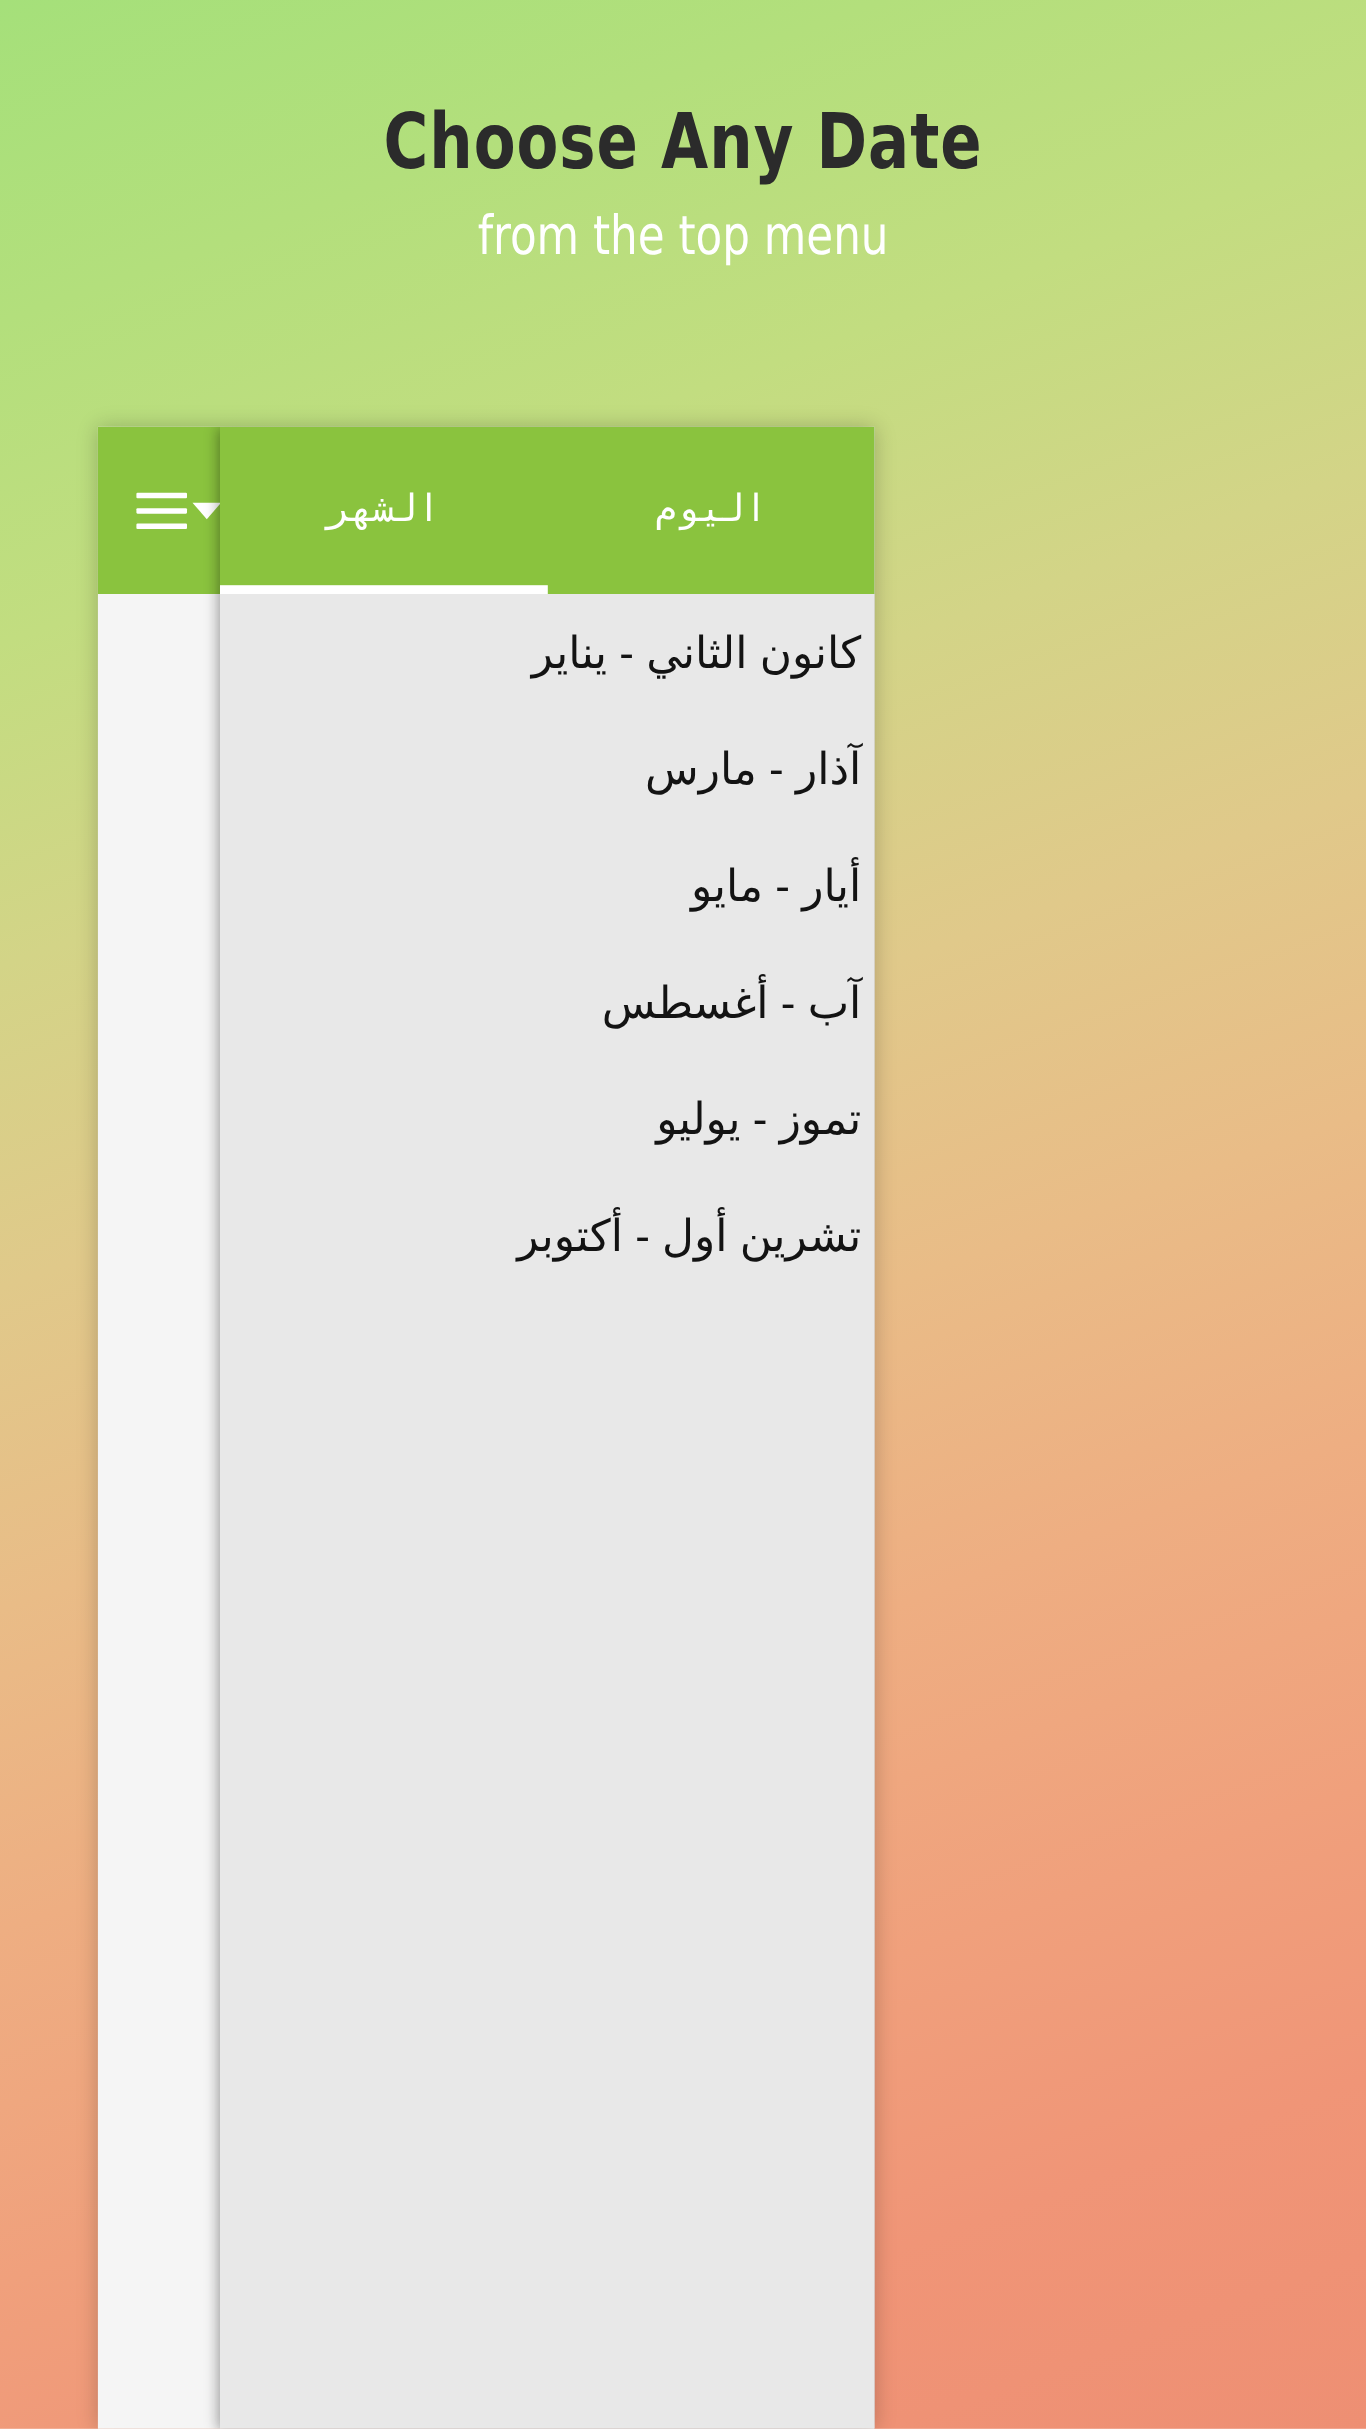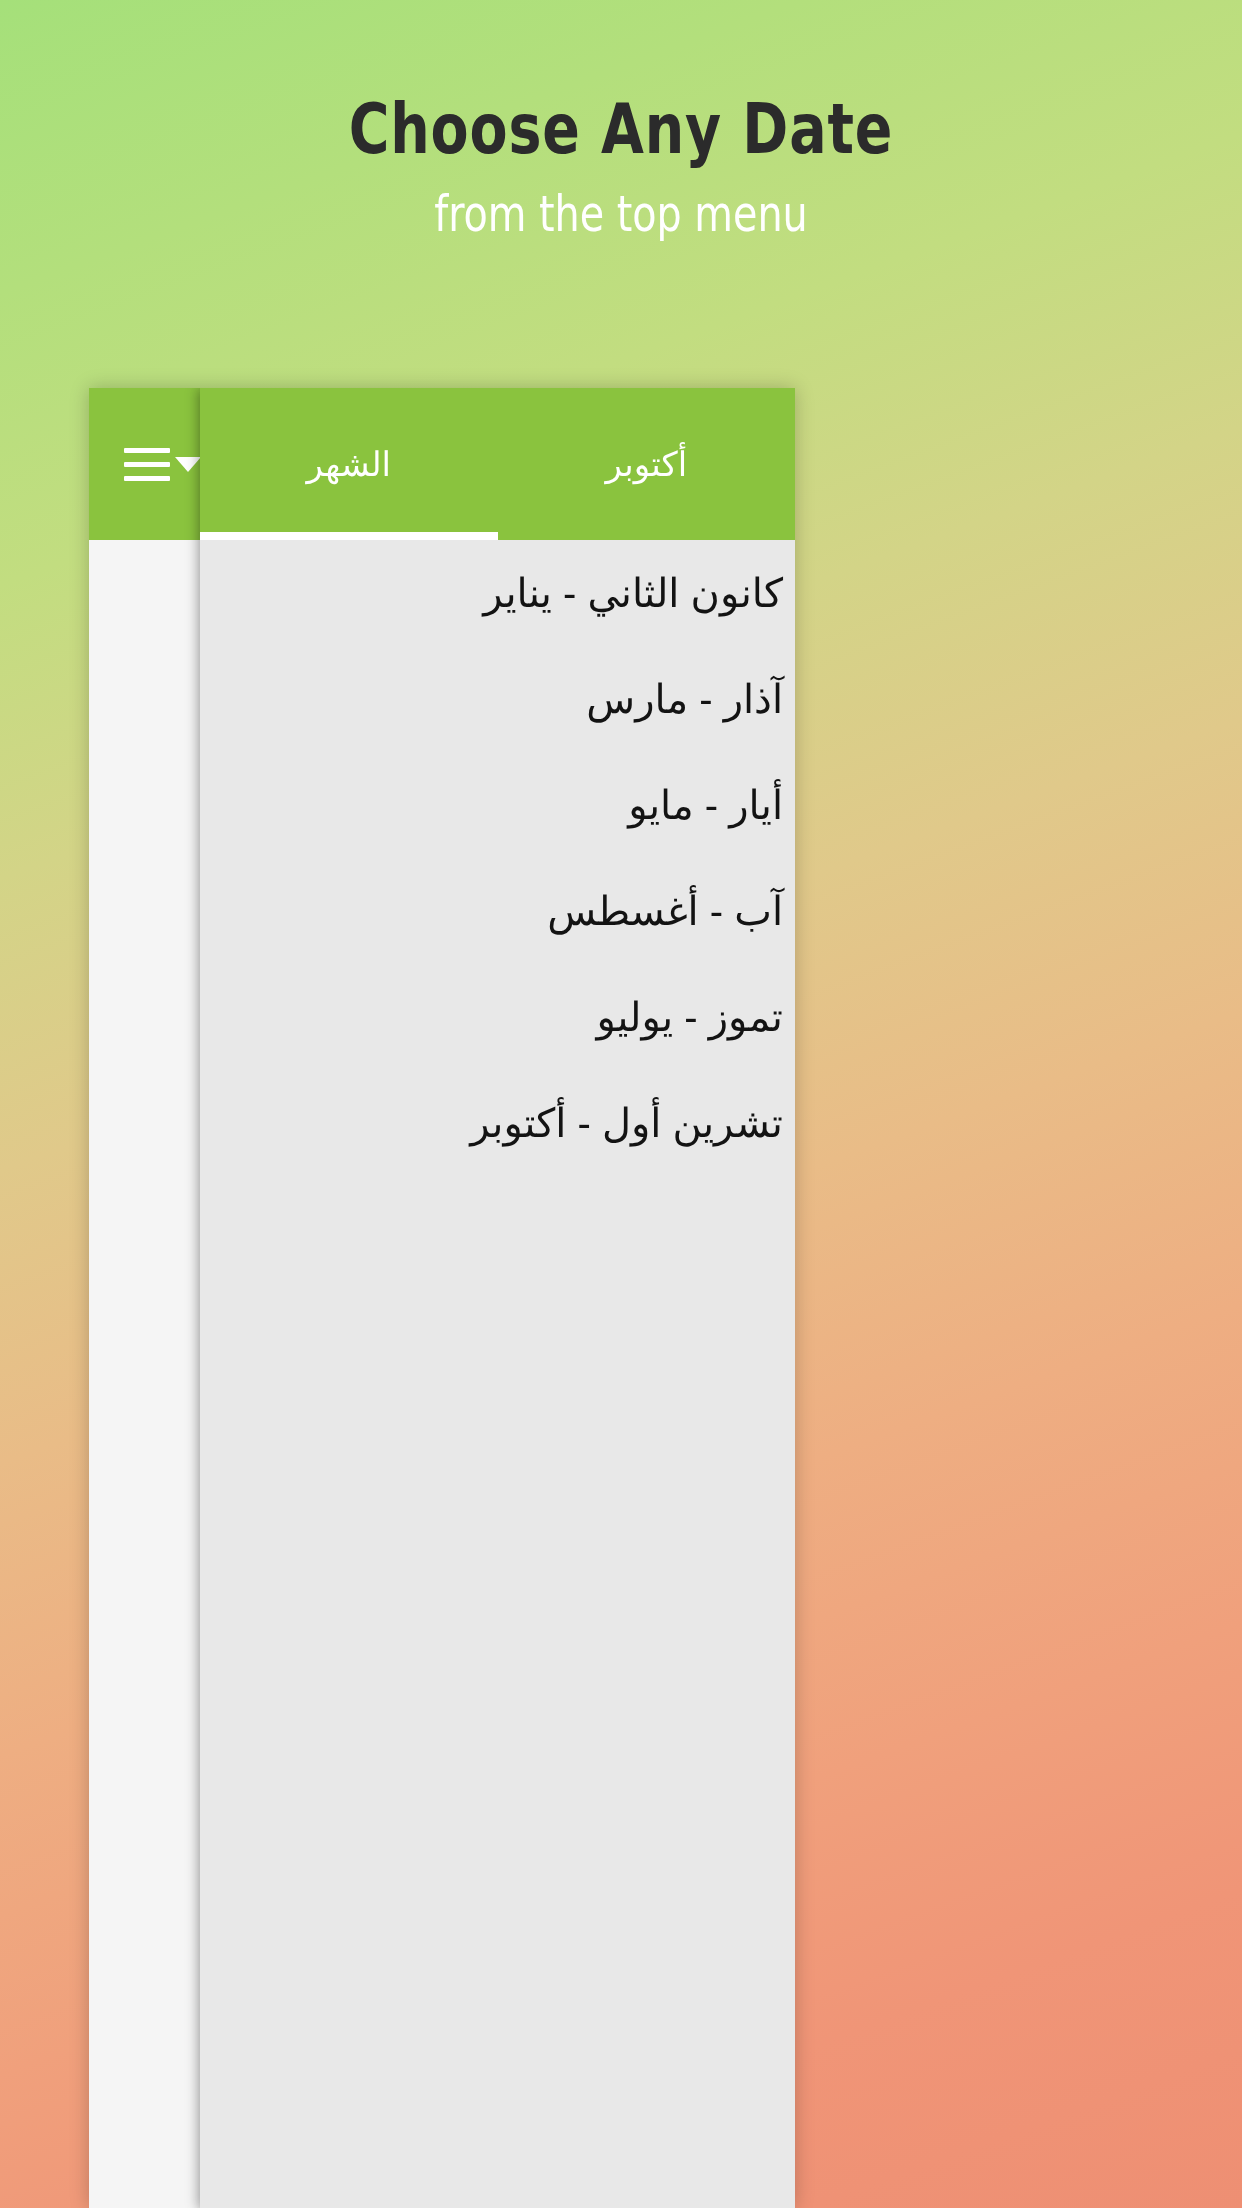--- a/index.html
+++ b/index.html
@@ -204,6 +204,7 @@
     font-weight:400;
     position:relative;
     cursor:pointer;
+    font-family:Liberation Mono, monospace;
   }
   .dd-tab.active::after {
     content:"";

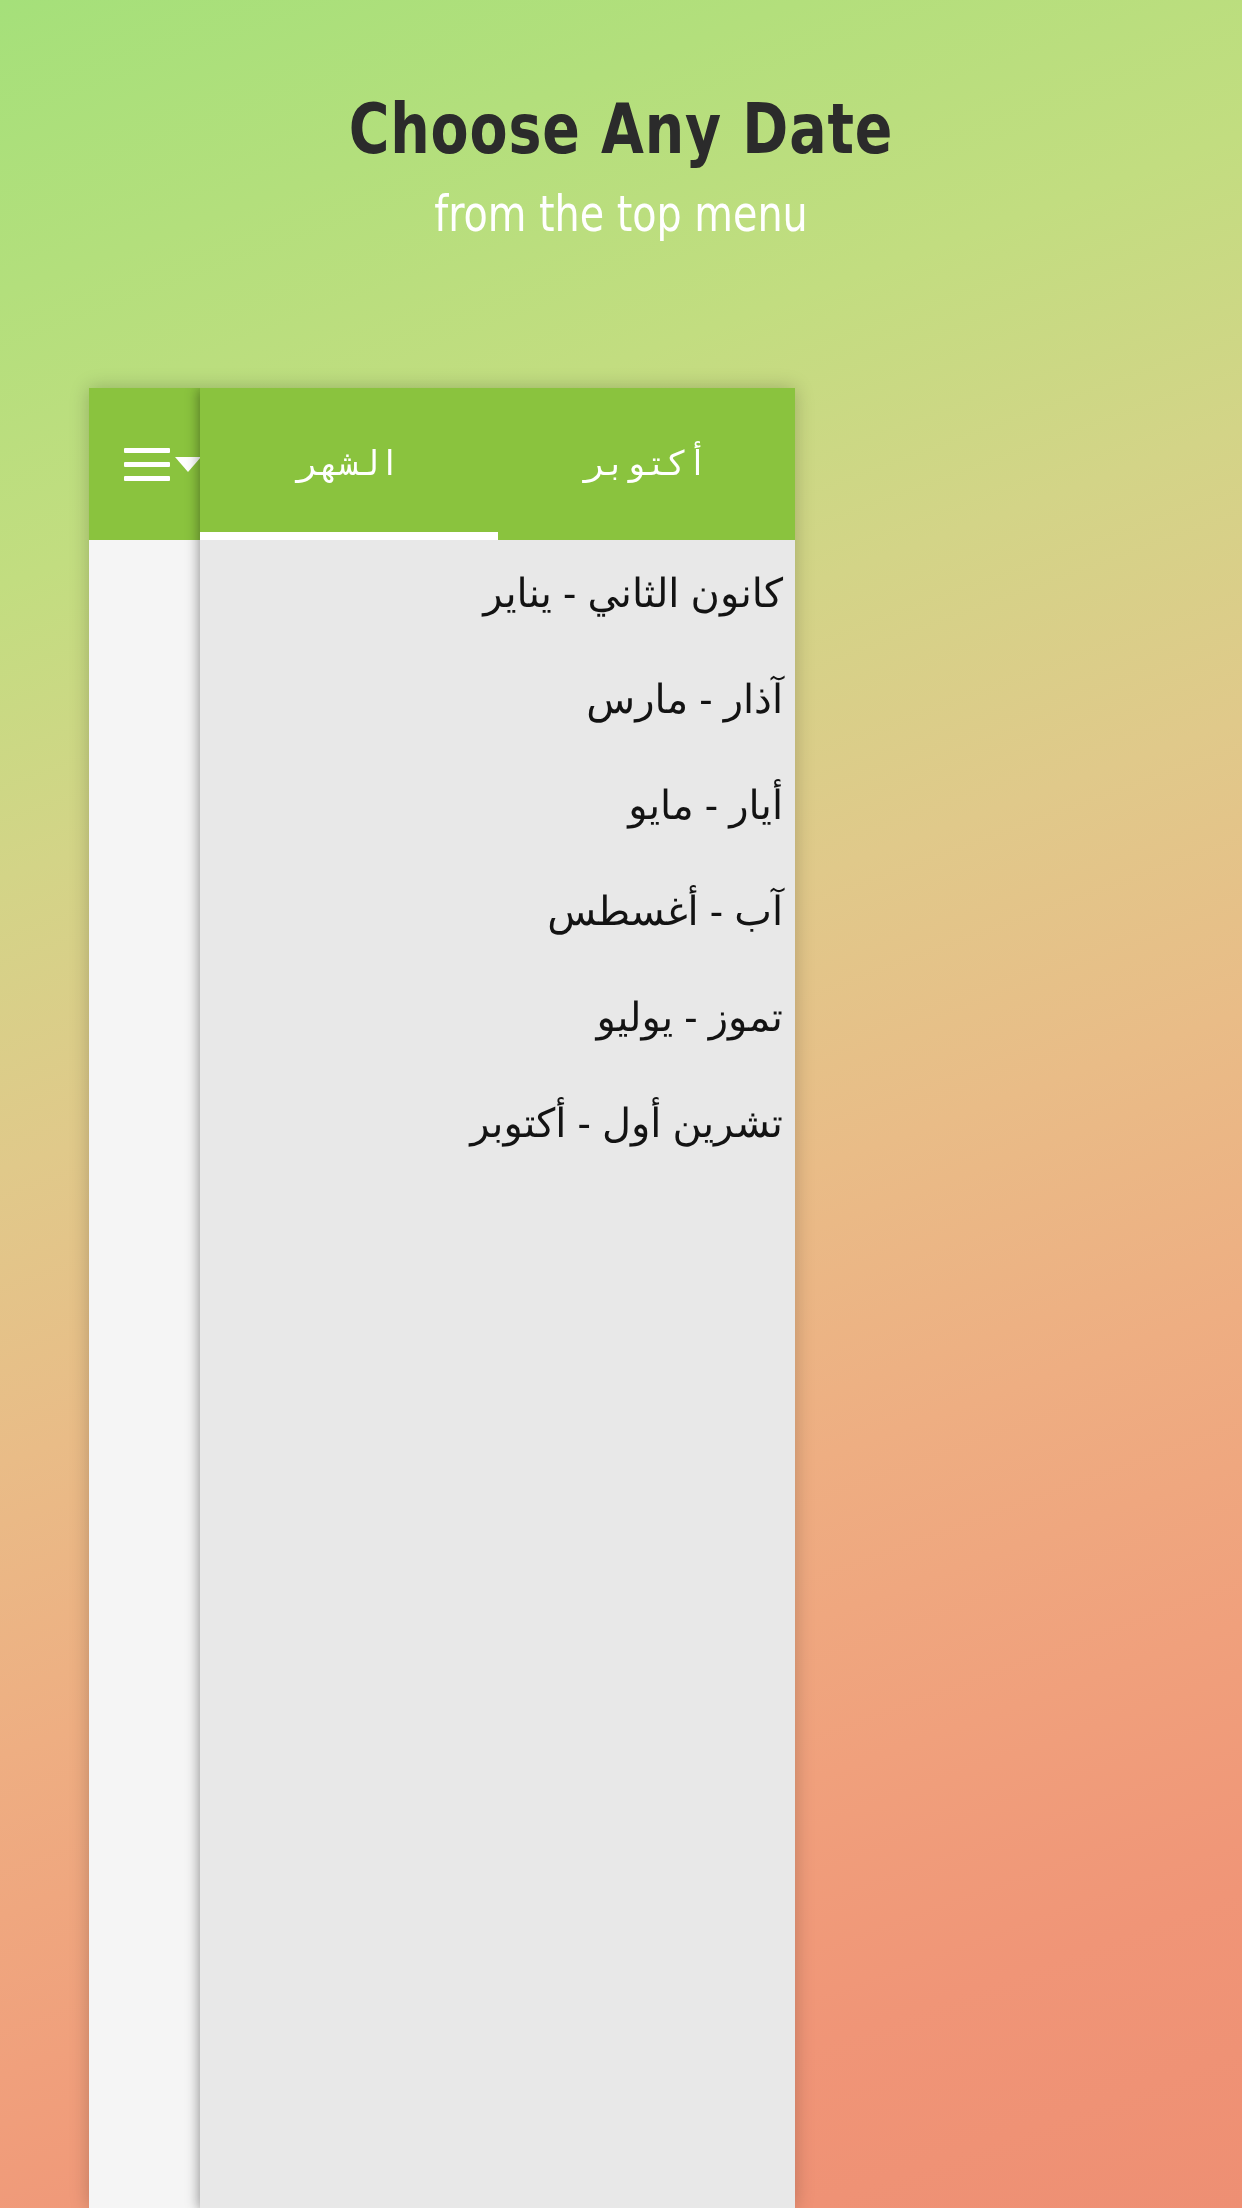--- a/index.html
+++ b/index.html
@@ -291,7 +291,7 @@
 
     <div class="dd-tabs">
       <div class="dd-tab">
-        <span>أكتوبر</span>
+        <span>اليوم</span>
       </div>
       <div class="dd-tab active">
         <span>الشهر</span>

